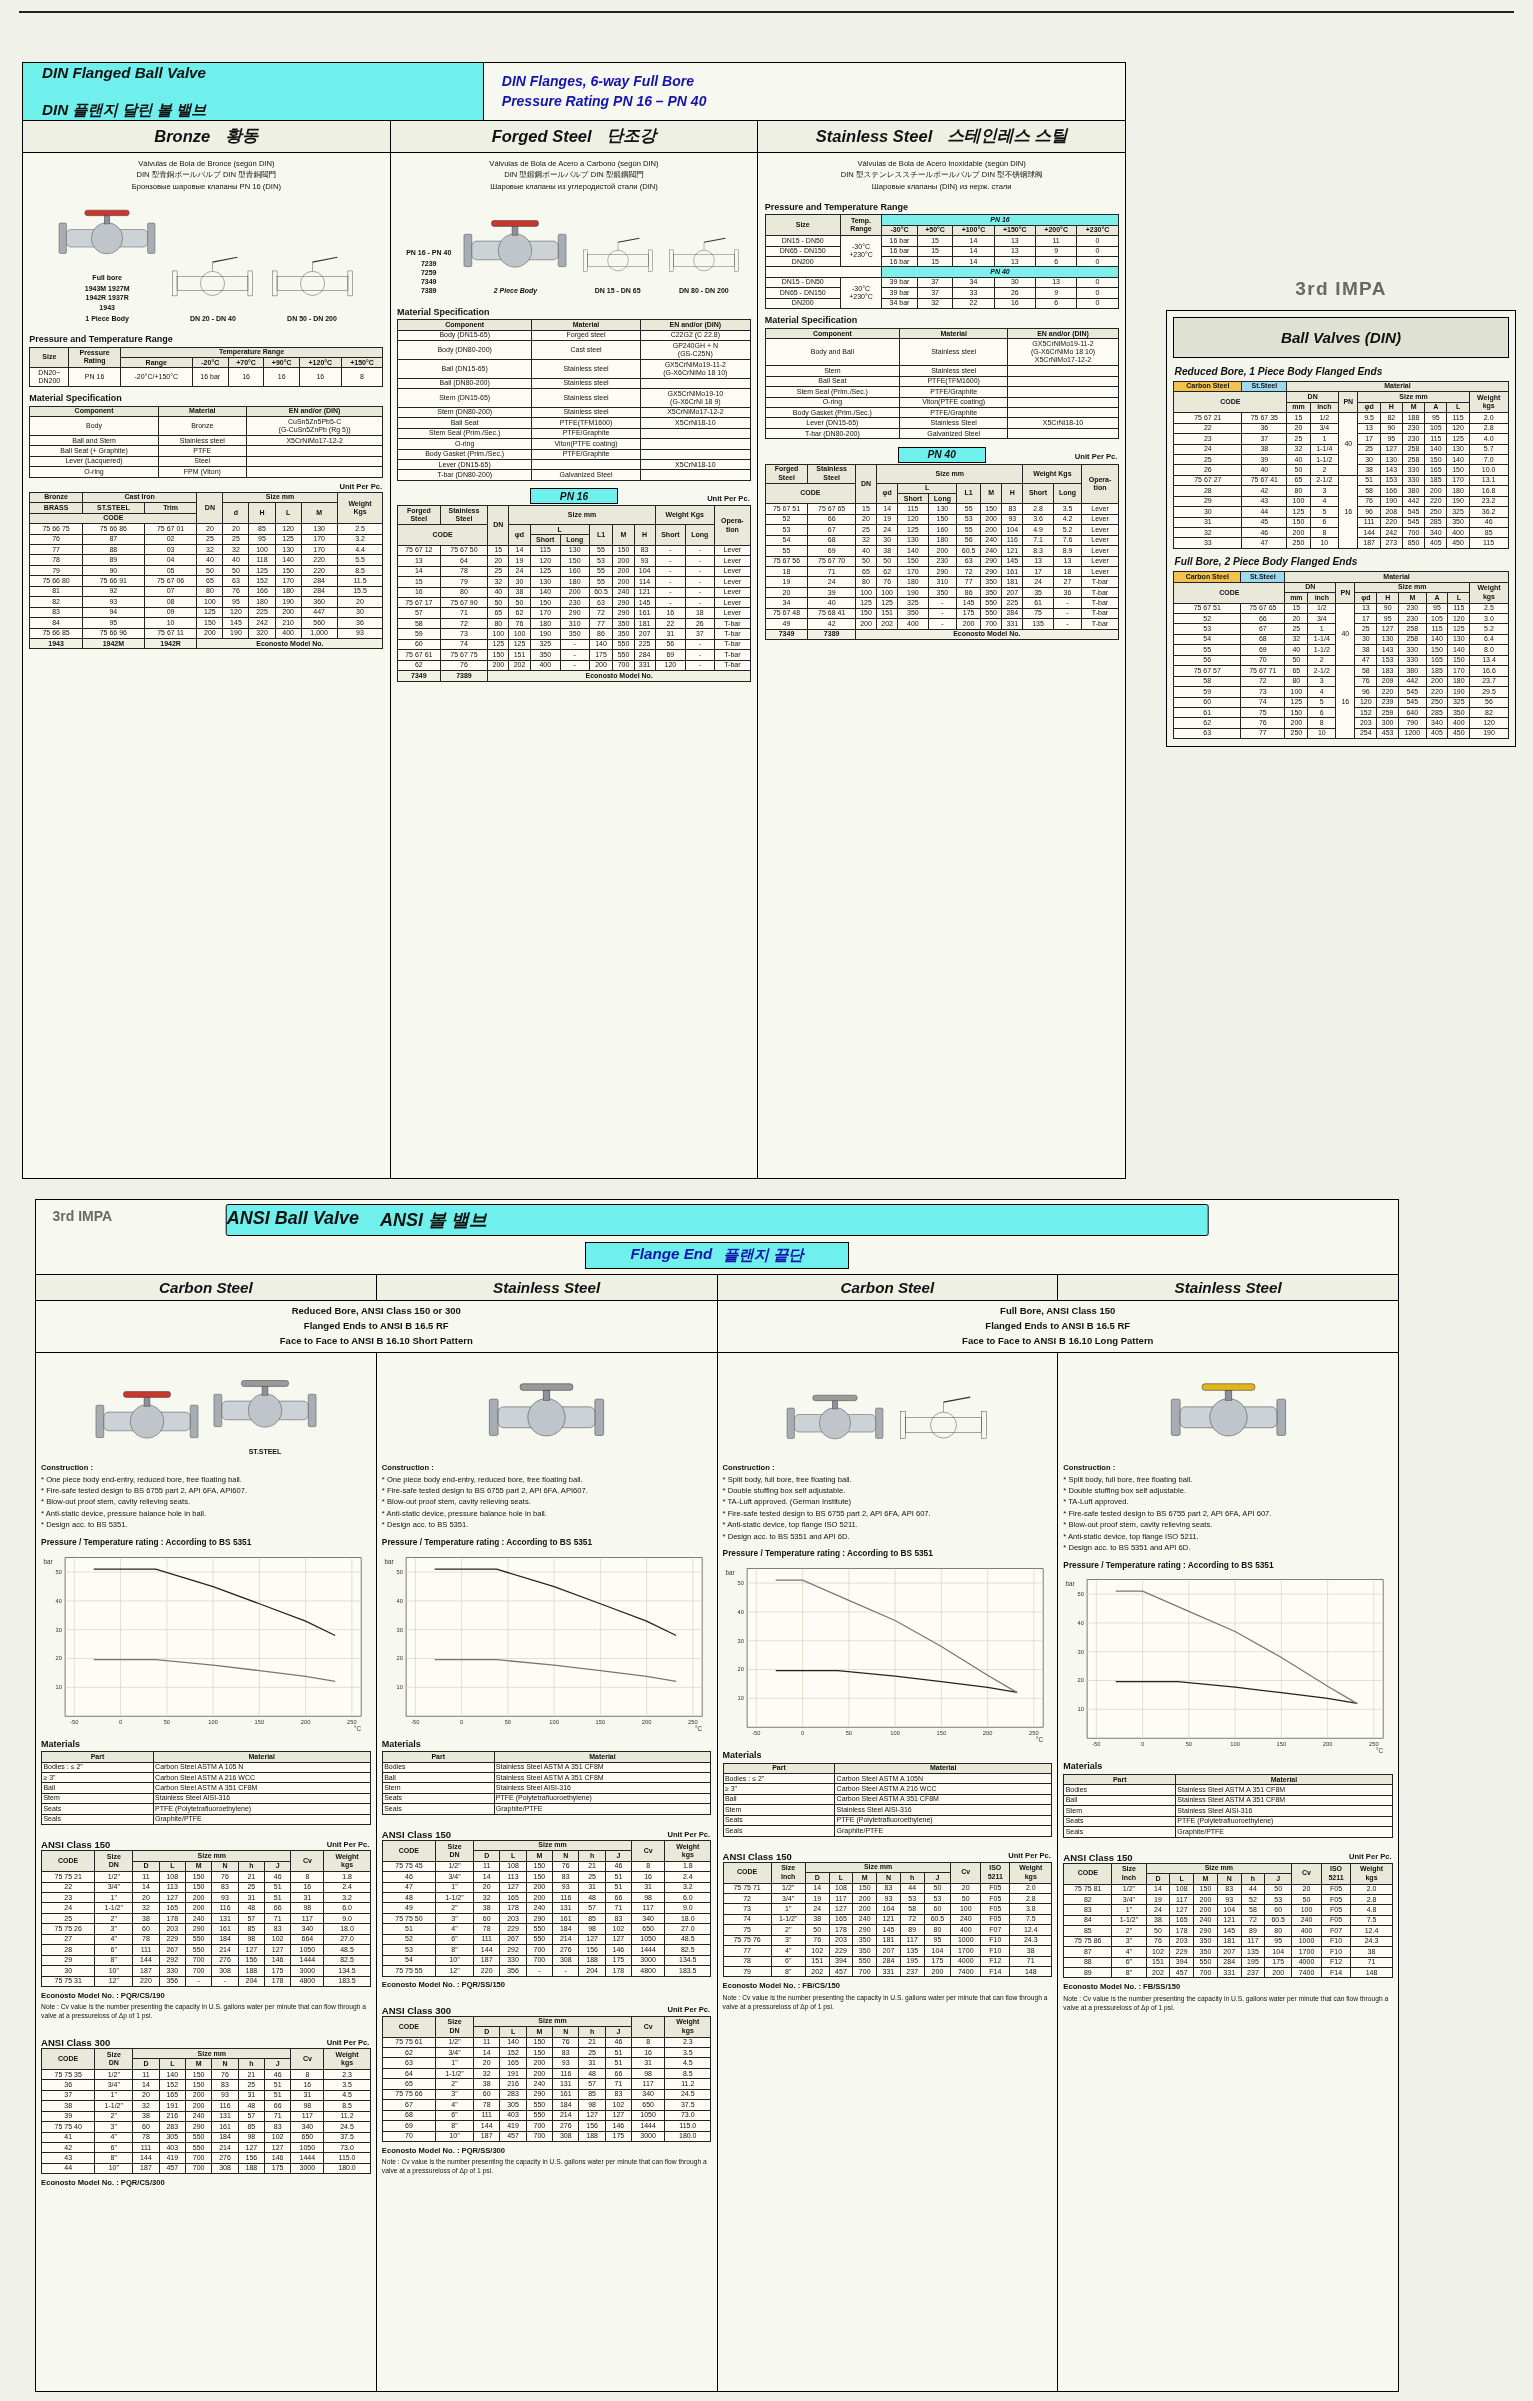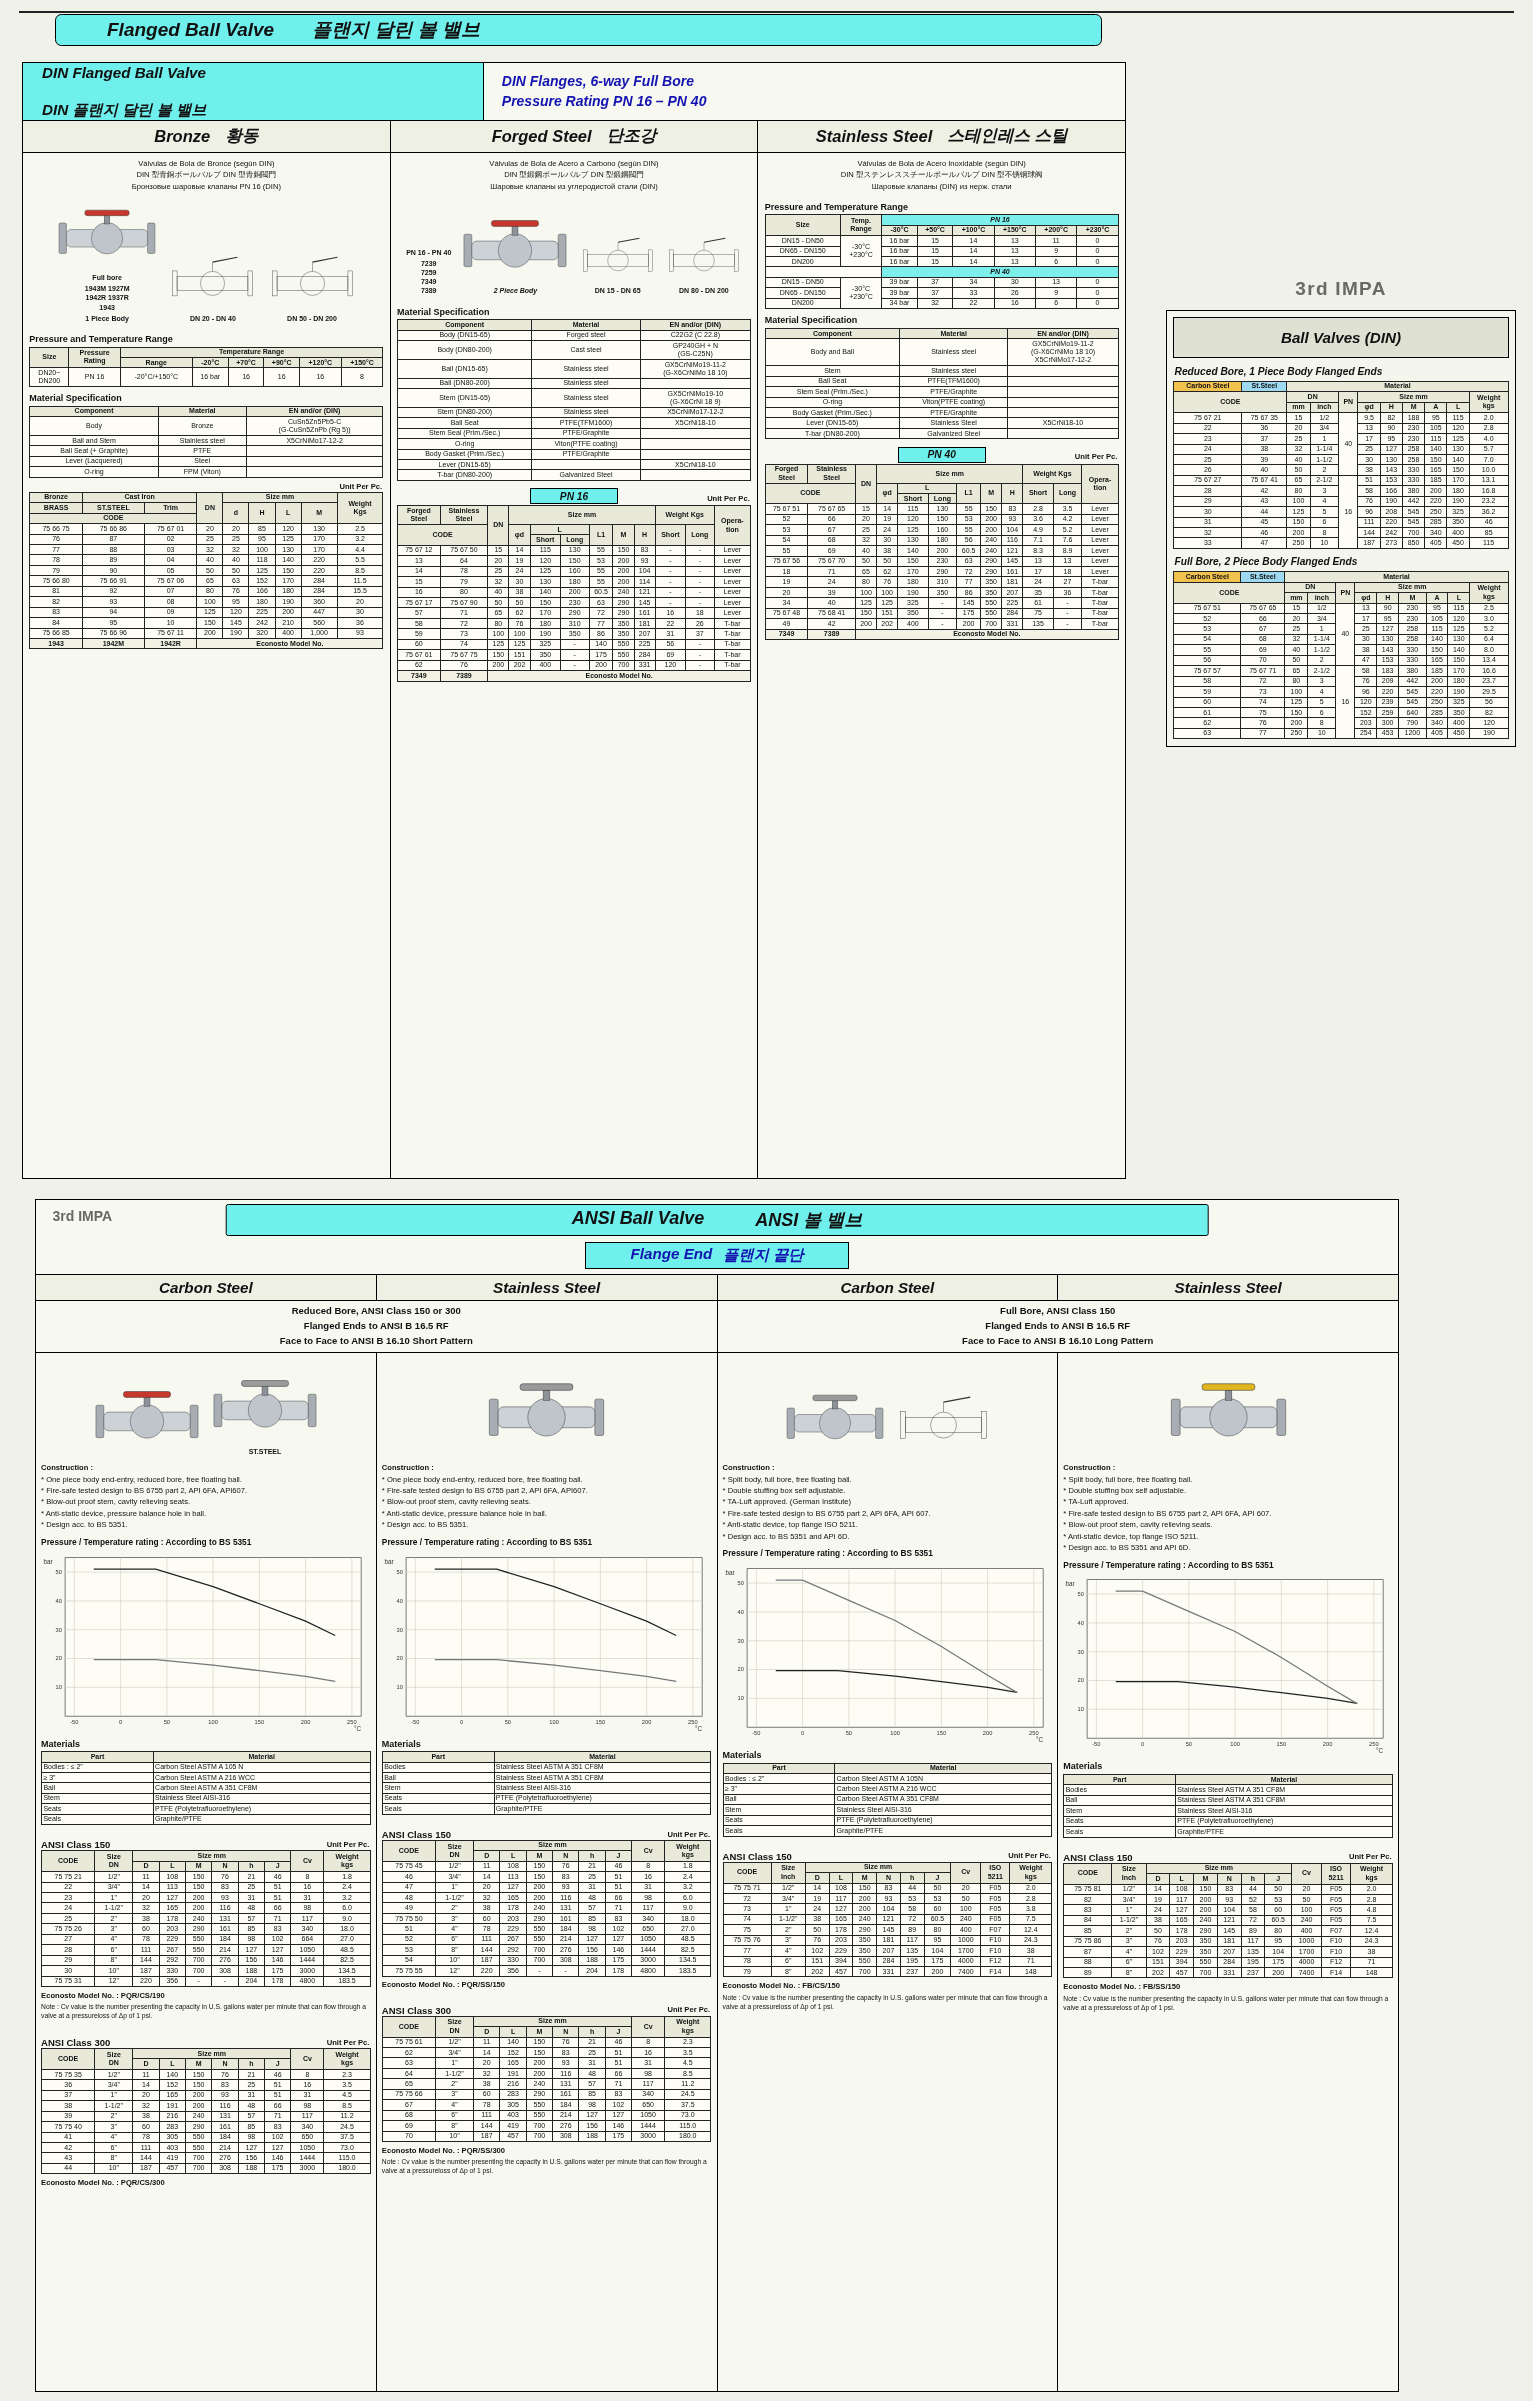--- a/index.html
+++ b/index.html
@@ -92,10 +92,6 @@
 
 <div class="page">
   <div class="top-rule"></div>
-  <div class="main-title">
-    <span>Flanged Ball Valve</span>
-    <span>플랜지 달린 볼 밸브</span>
-  </div>
 
   <div class="din-box">
     <div class="din-head">

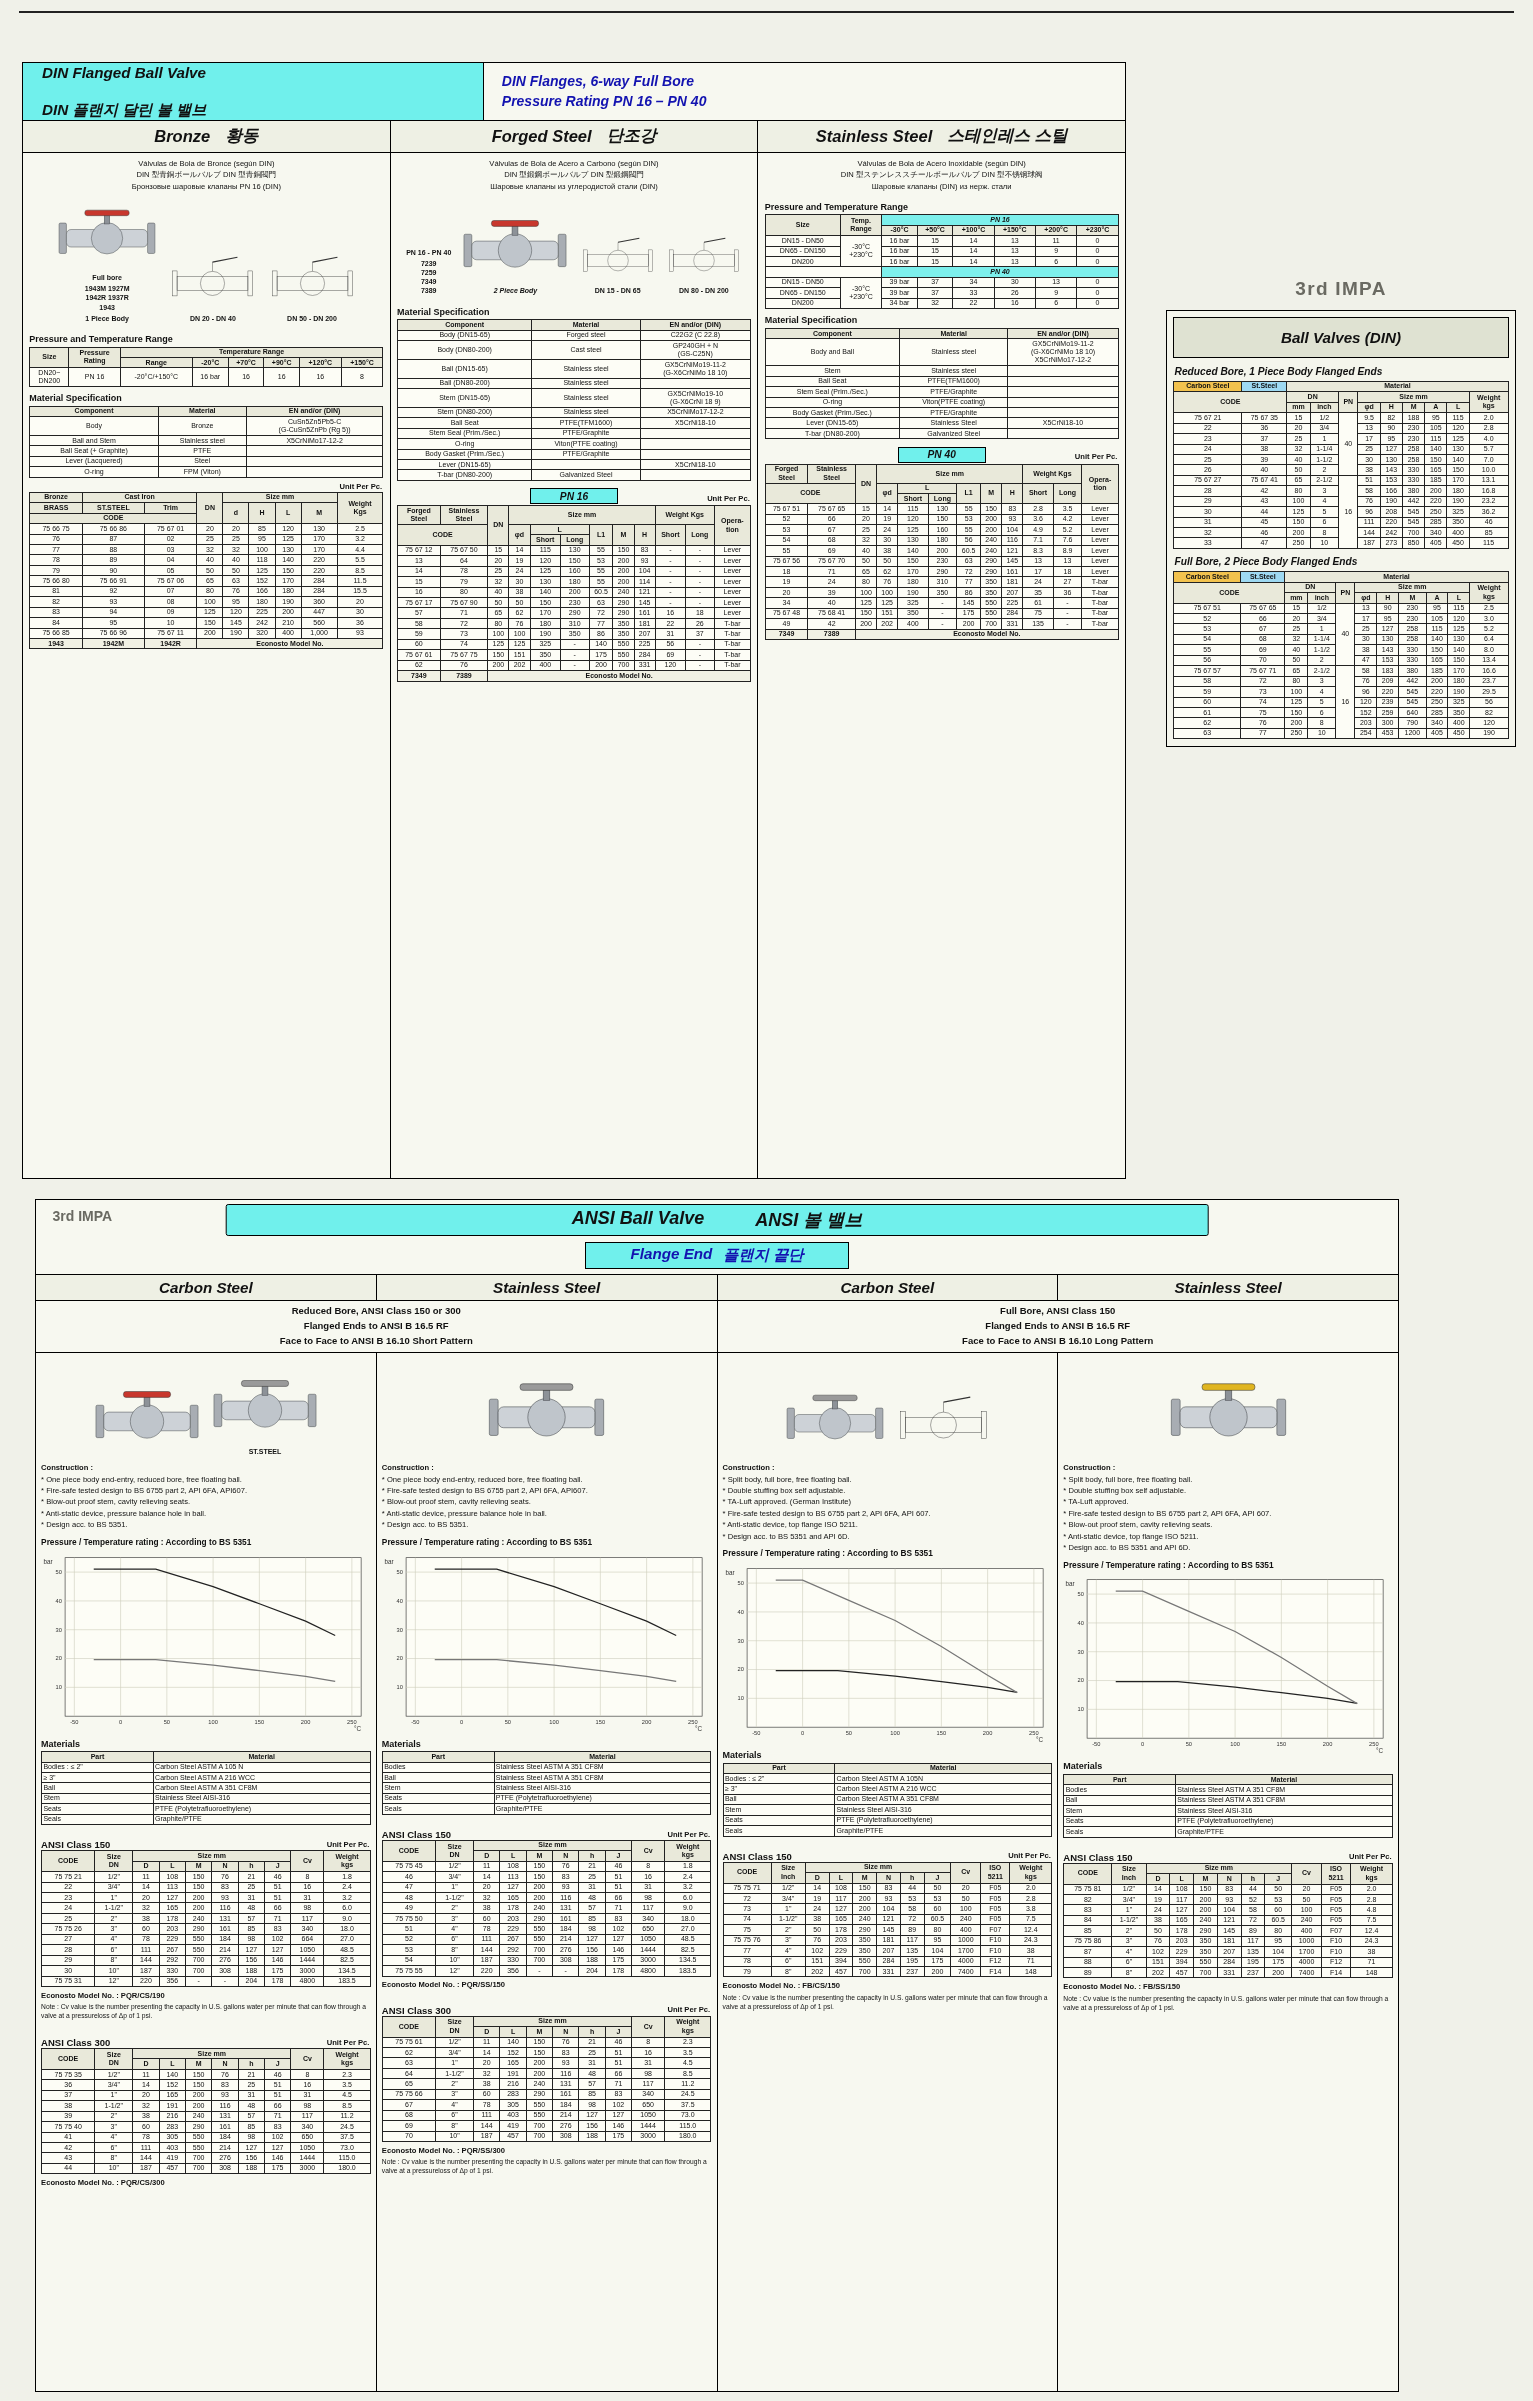--- a/index.html
+++ b/index.html
@@ -47,7 +47,7 @@
   .ansi-box{position:absolute;left:35px;top:1199px;width:1364px;height:1193px;border:1.9px solid #000;background:#f7f8f0;box-sizing:border-box;display:flex;flex-direction:column}
   .ansi-top{position:relative;height:37px;flex:none}
   .ansi-impa{position:absolute;left:16.5px;top:7.6px;font-size:14px;font-weight:bold;color:#6a6a62}
-  .ansi-title{position:absolute;left:50%;transform:translateX(-50%);top:3.8px;width:72%;background:#70f0ec;border:1.3px solid #000;border-radius:2.5px;display:flex;justify-content:center;gap:51px;font-style:italic;font-weight:bold;font-size:18px;padding:3.2px 0}
+  .ansi-title{position:absolute;left:50%;transform:translateX(-50%);top:3.8px;width:72%;background:#70f0ec;border:1.3px solid #000;border-radius:2.5px;display:flex;gap:21px;font-style:italic;font-weight:bold;font-size:18px;padding:3.2px 0}
   .flange-band{align-self:center;margin:5.1px 0;background:#70f0ec;border:1.3px solid #000;padding:1.9px 44px;color:#1313b0;font-style:italic;font-weight:bold;font-size:15.2px;display:flex;gap:11px;flex:none}
   .ansi-heads{display:flex;border-top:1.9px solid #000;border-bottom:1.3px solid #000;flex:none}
   .ansi-heads>div{flex:1;border-right:1.3px solid #000;text-align:center;font-style:italic;font-weight:bold;font-size:15.2px;padding:3.8px;background:#eef0e4}

